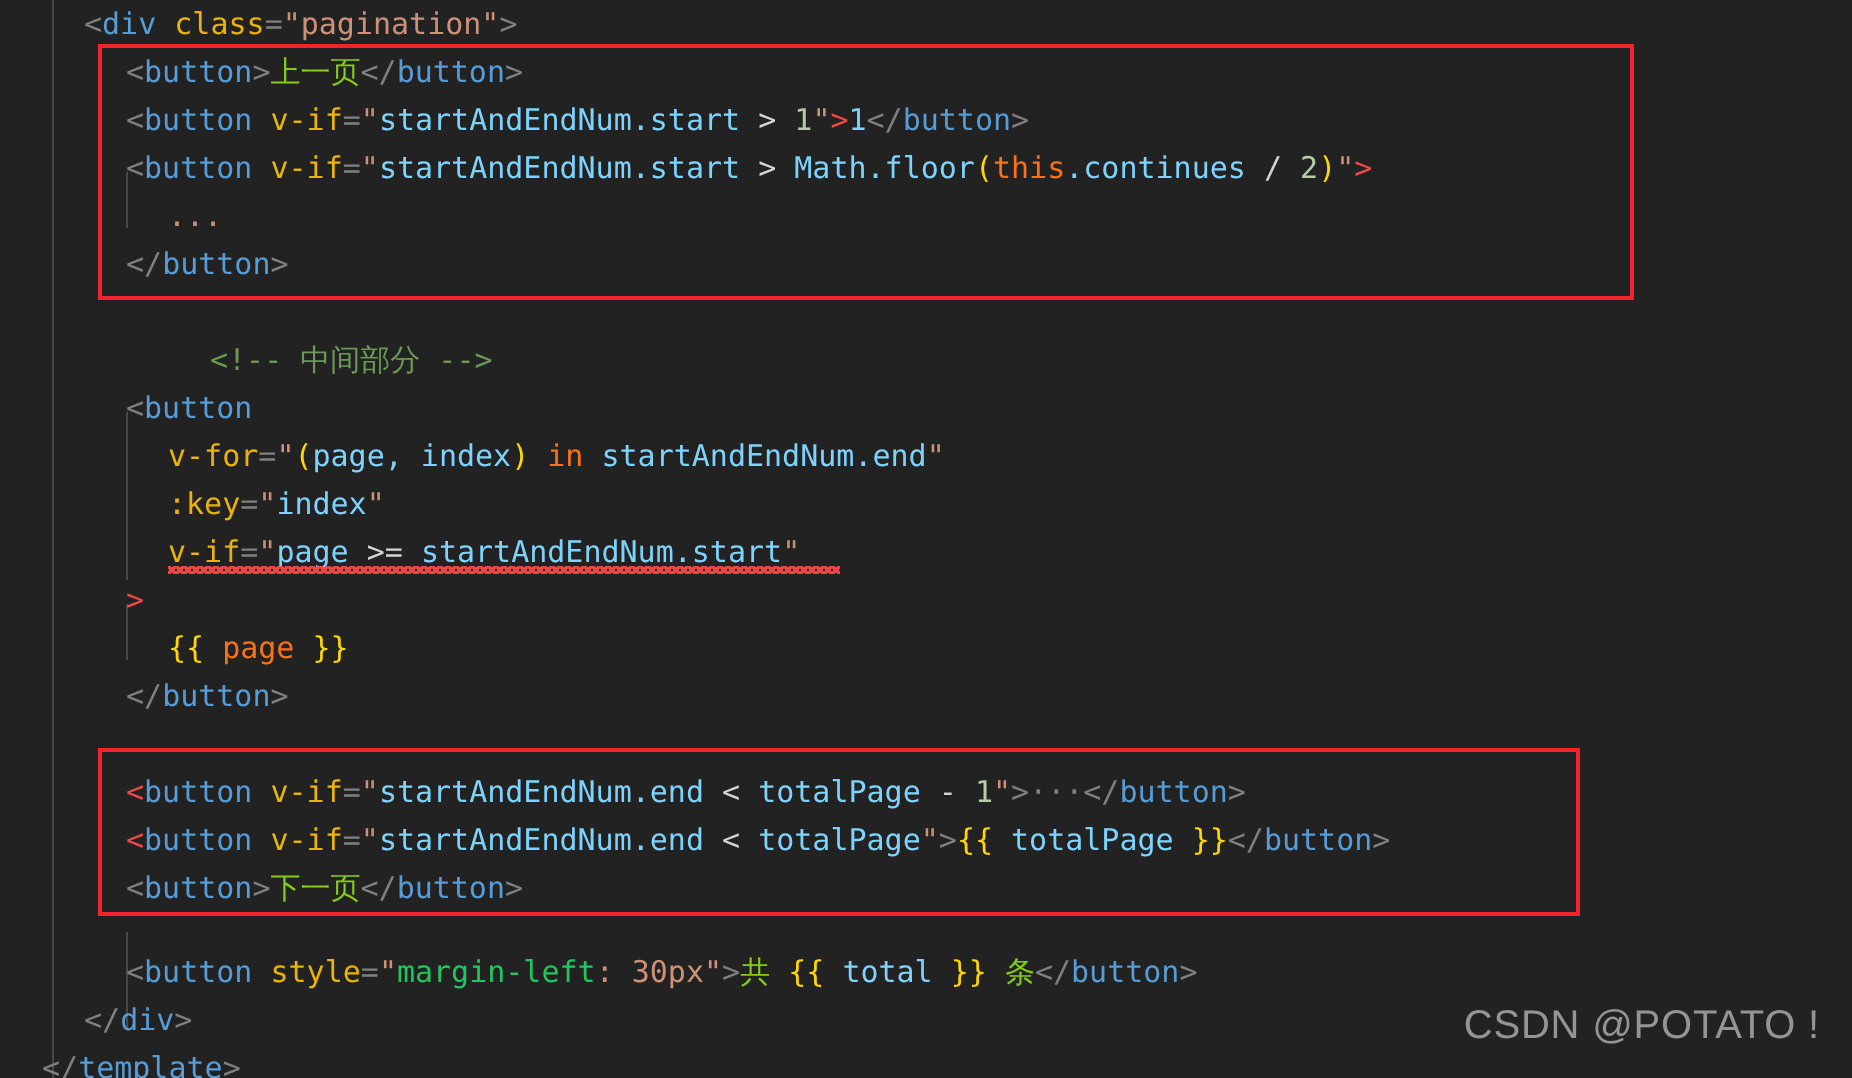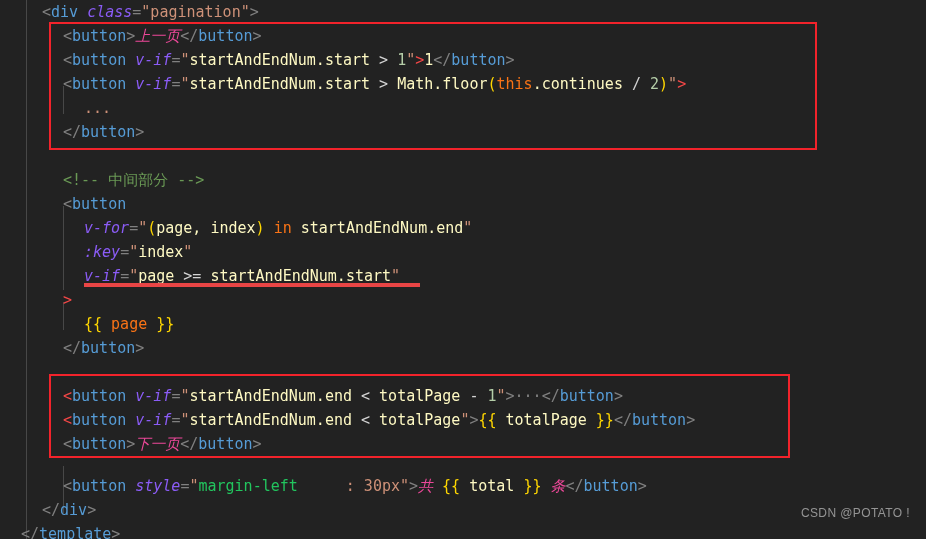--- a/index.html
+++ b/index.html
@@ -46,7 +46,7 @@
   
   .t-punct   { color: #808080; }
   .t-tag     { color: #569CD6; }
-  .t-attr    { color: #8b5cf6; font-style: italic; }
+  .t-attr    { color: #eab308; }
   .t-eq      { color: #808080; }
   .t-quote   { color: #CE9178; }
   .t-str     { color: #fef9c3; }

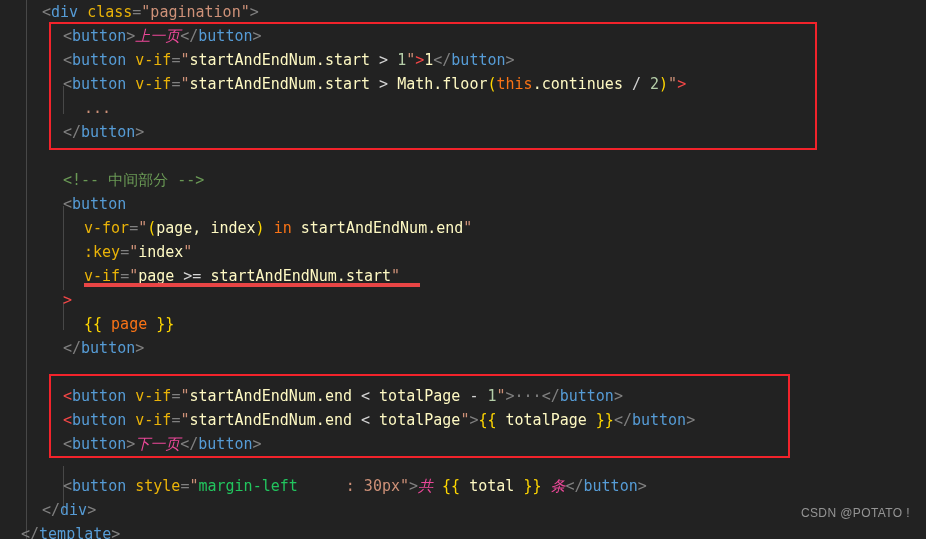--- a/index.html
+++ b/index.html
@@ -61,7 +61,7 @@
   .t-css-prop{ color: #22c55e; }
   .t-css-val { color: #CE9178; margin-left: 48px; }
   .t-text    { color: #D4D4D4; }
-  .t-cn      { color: #ec4899; font-style: italic; }
+  .t-cn      { color: #84cc16; }
   .t-dots    { color: #CE9178; }
   .t-ellipsis{ color: #808080; }
 

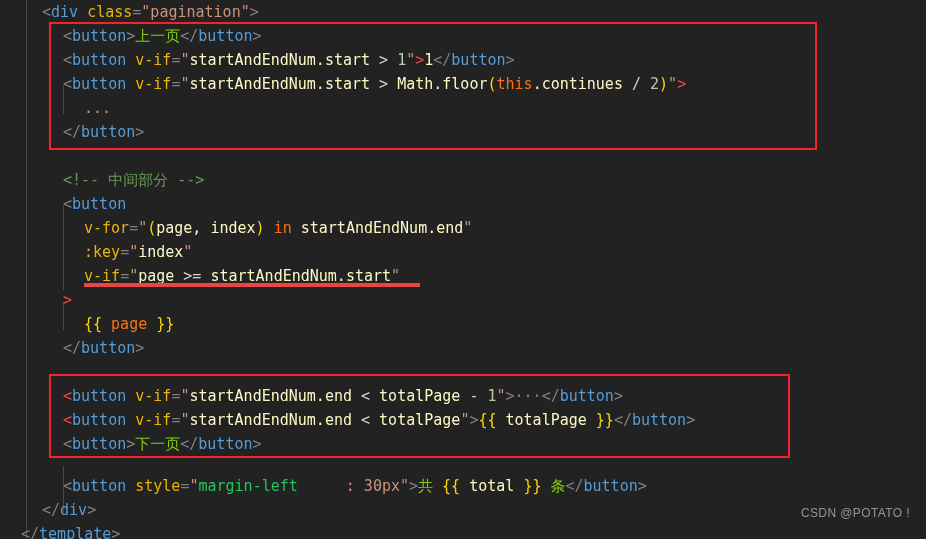--- a/index.html
+++ b/index.html
@@ -49,7 +49,7 @@
   .t-attr    { color: #eab308; }
   .t-eq      { color: #808080; }
   .t-quote   { color: #CE9178; }
-  .t-str     { color: #fef9c3; }
+  .t-str     { color: #7dd3fc; }
   .t-num     { color: #B5CEA8; }
   .t-op      { color: #D4D4D4; }
   .t-kw      { color: #f97316; }

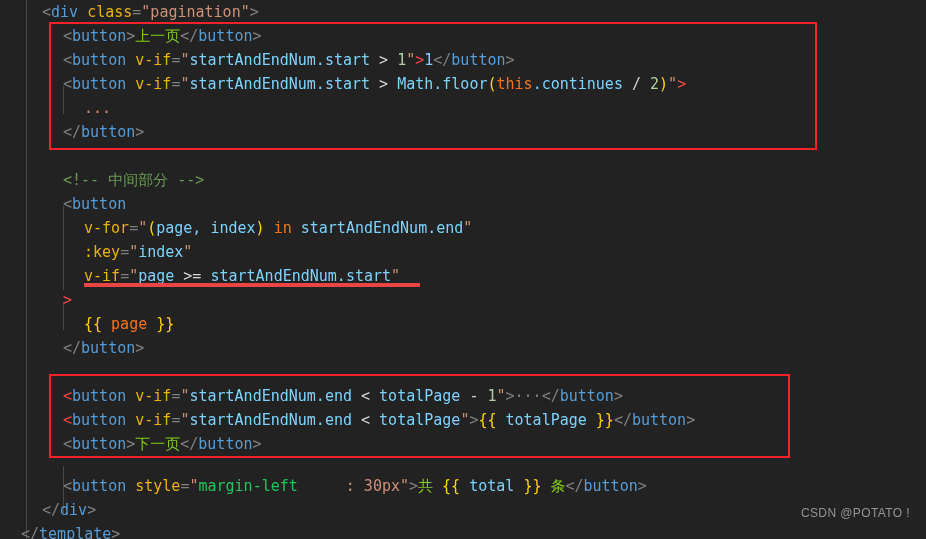--- a/index.html
+++ b/index.html
@@ -57,7 +57,7 @@
   .t-brace   { color: #FFD700; }
   .t-err     { color: #F44747; }
   .t-gt-red  { color: #F44747; }
-  .t-comment { color: #6A9955; }
+  .t-comment { color: #6A9955; margin-left: 42px; }
   .t-css-prop{ color: #22c55e; }
   .t-css-val { color: #CE9178; margin-left: 48px; }
   .t-text    { color: #D4D4D4; }

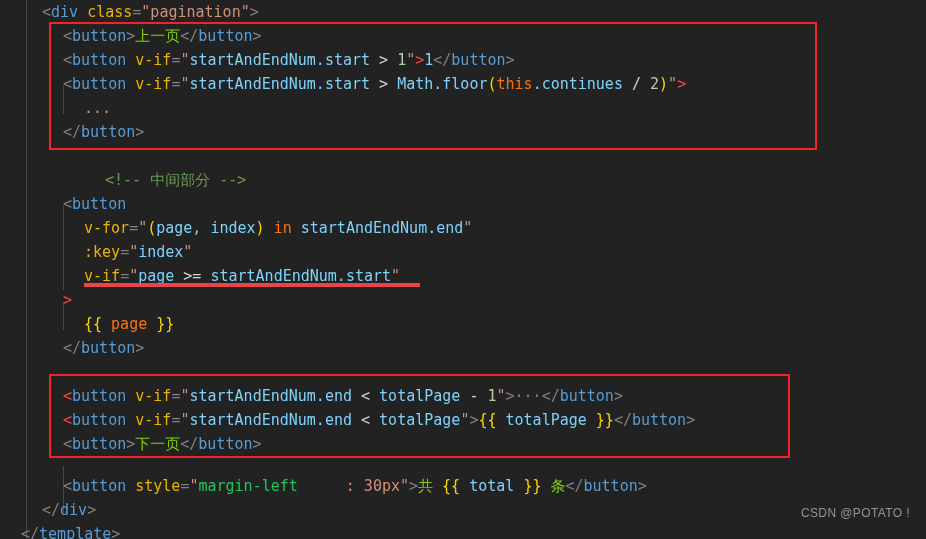--- a/index.html
+++ b/index.html
@@ -59,7 +59,7 @@
   .t-gt-red  { color: #F44747; }
   .t-comment { color: #6A9955; margin-left: 42px; }
   .t-css-prop{ color: #22c55e; }
-  .t-css-val { color: #CE9178; margin-left: 48px; }
+  .t-css-val { color: #CE9178; }
   .t-text    { color: #D4D4D4; }
   .t-cn      { color: #84cc16; }
   .t-dots    { color: #CE9178; }

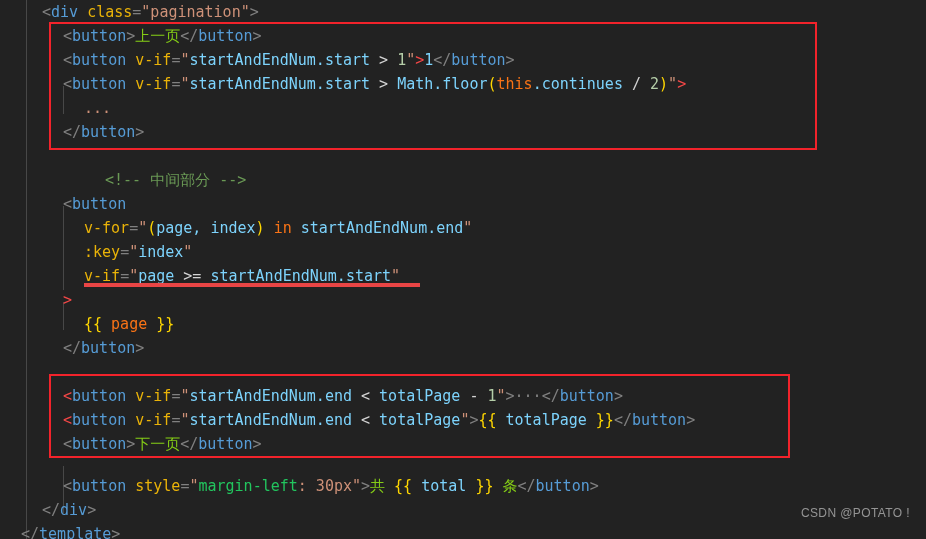--- a/index.html
+++ b/index.html
@@ -89,7 +89,7 @@
     position: absolute;
     color: #a8a8a8;
     font-family: "Liberation Sans", sans-serif;
-    font-size: 12px;
+    font-size: 20px;
     letter-spacing: 0.4px;
     opacity: 0.85;
   }

